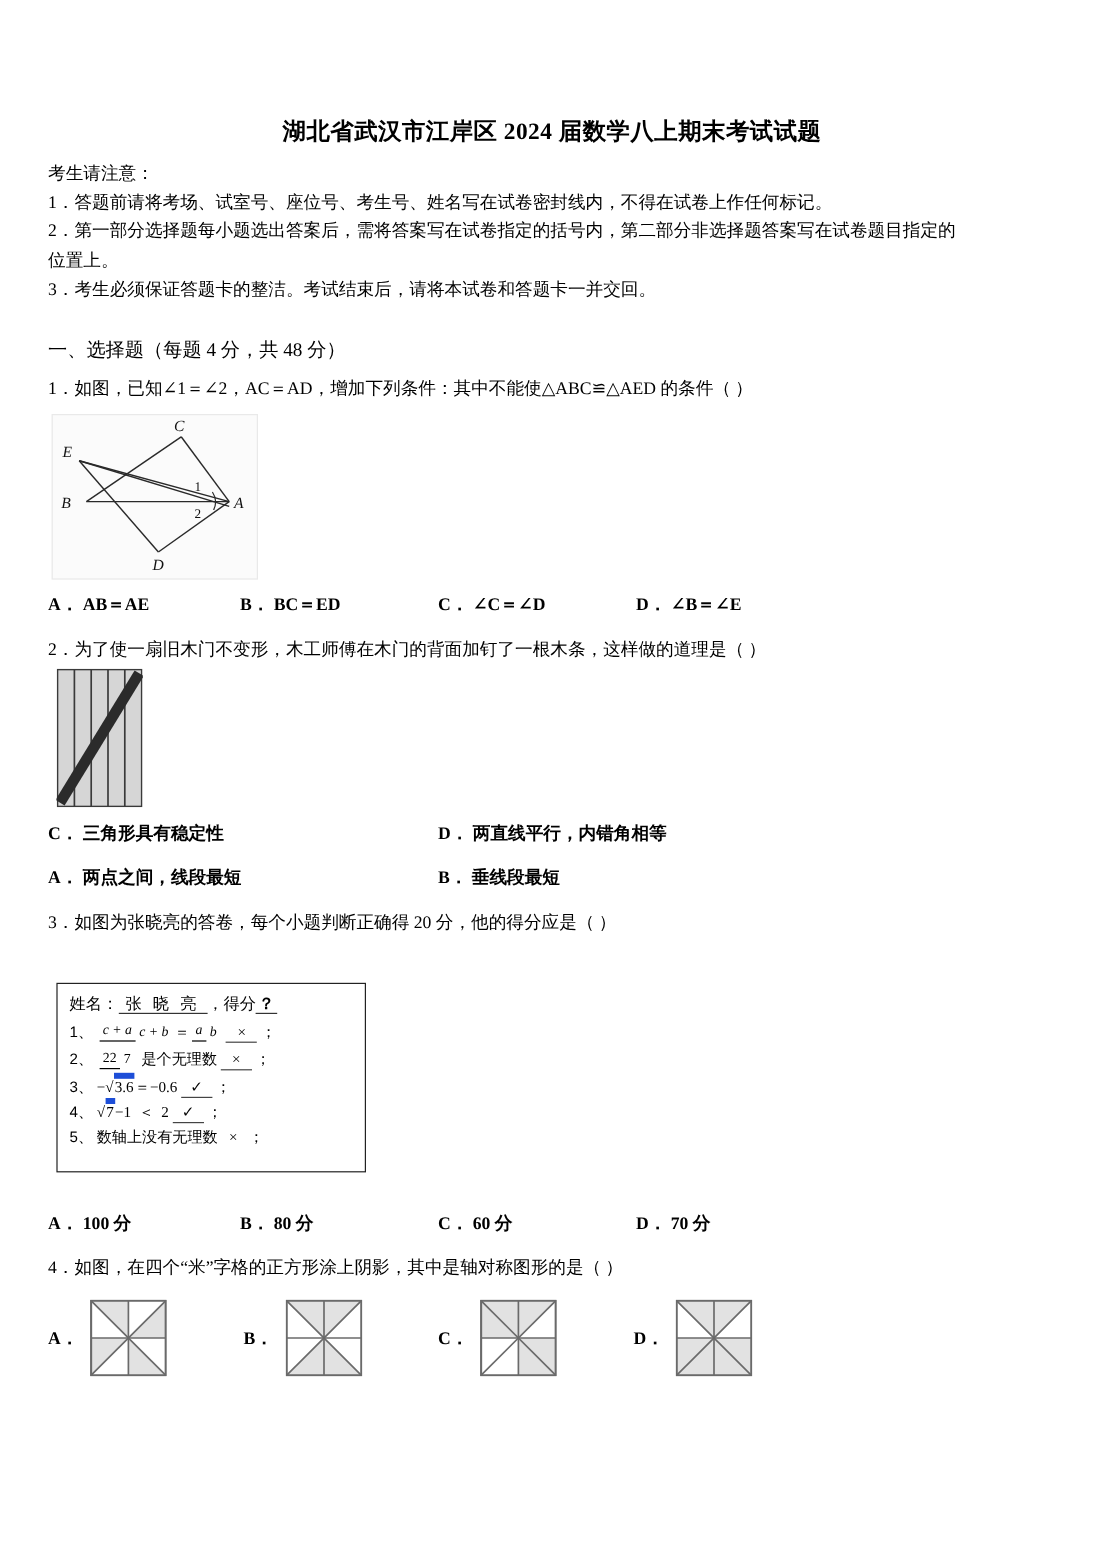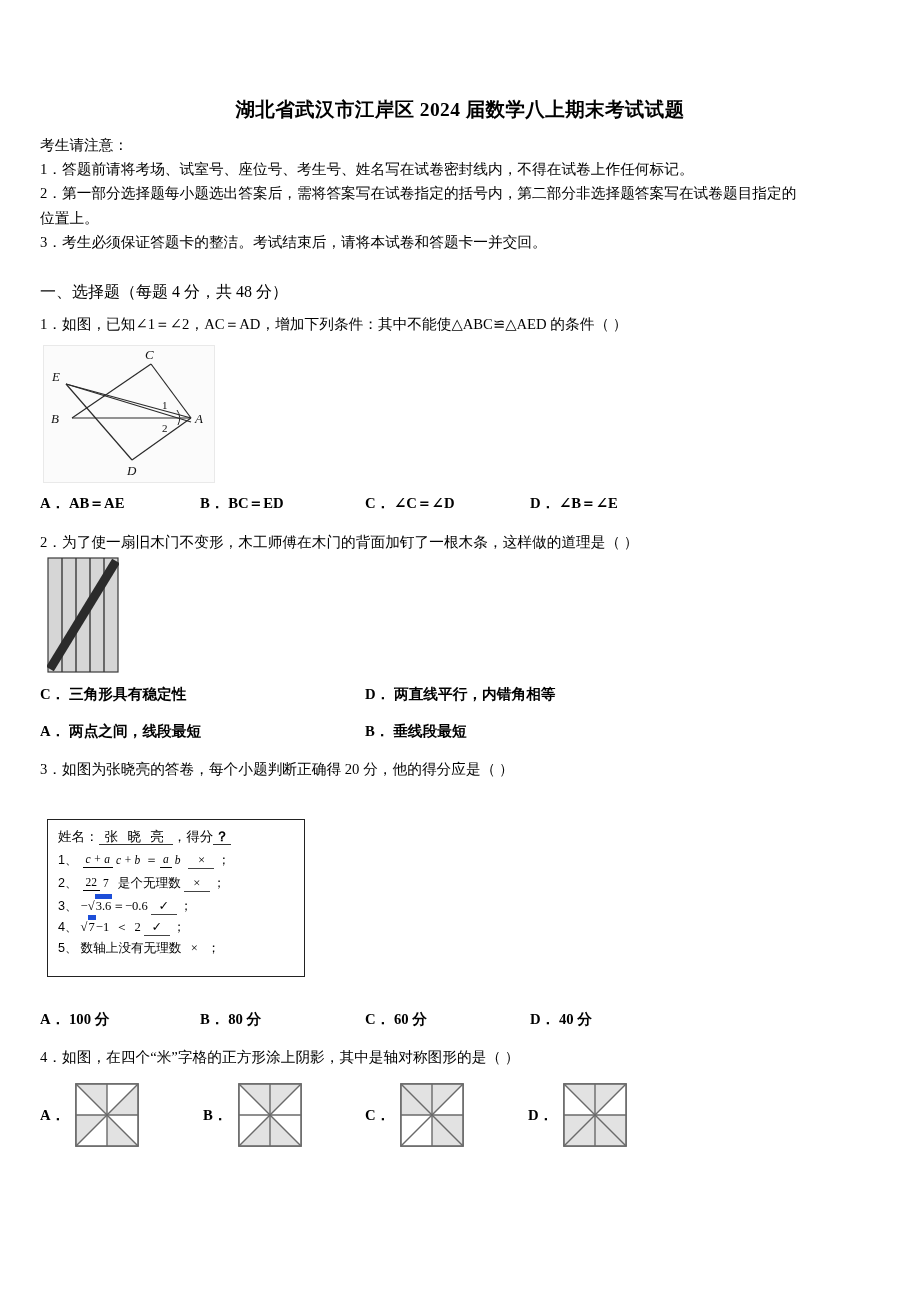--- a/index.html
+++ b/index.html
@@ -359,7 +359,7 @@
     <span class="opt bold-opt" style="left:0px;"><span>A．</span>&nbsp;<span>100 分</span></span>
     <span class="opt bold-opt" style="left:160px;"><span>B．</span>&nbsp;<span>80 分</span></span>
     <span class="opt bold-opt" style="left:325px;"><span>C．</span>&nbsp;<span>60 分</span></span>
-    <span class="opt bold-opt" style="left:490px;"><span>D．</span>&nbsp;<span>40 分</span></span>
+    <span class="opt bold-opt" style="left:490px;"><span>D．</span>&nbsp;<span>70 分</span></span>
   </div>
 
   <div class="q q-4">

